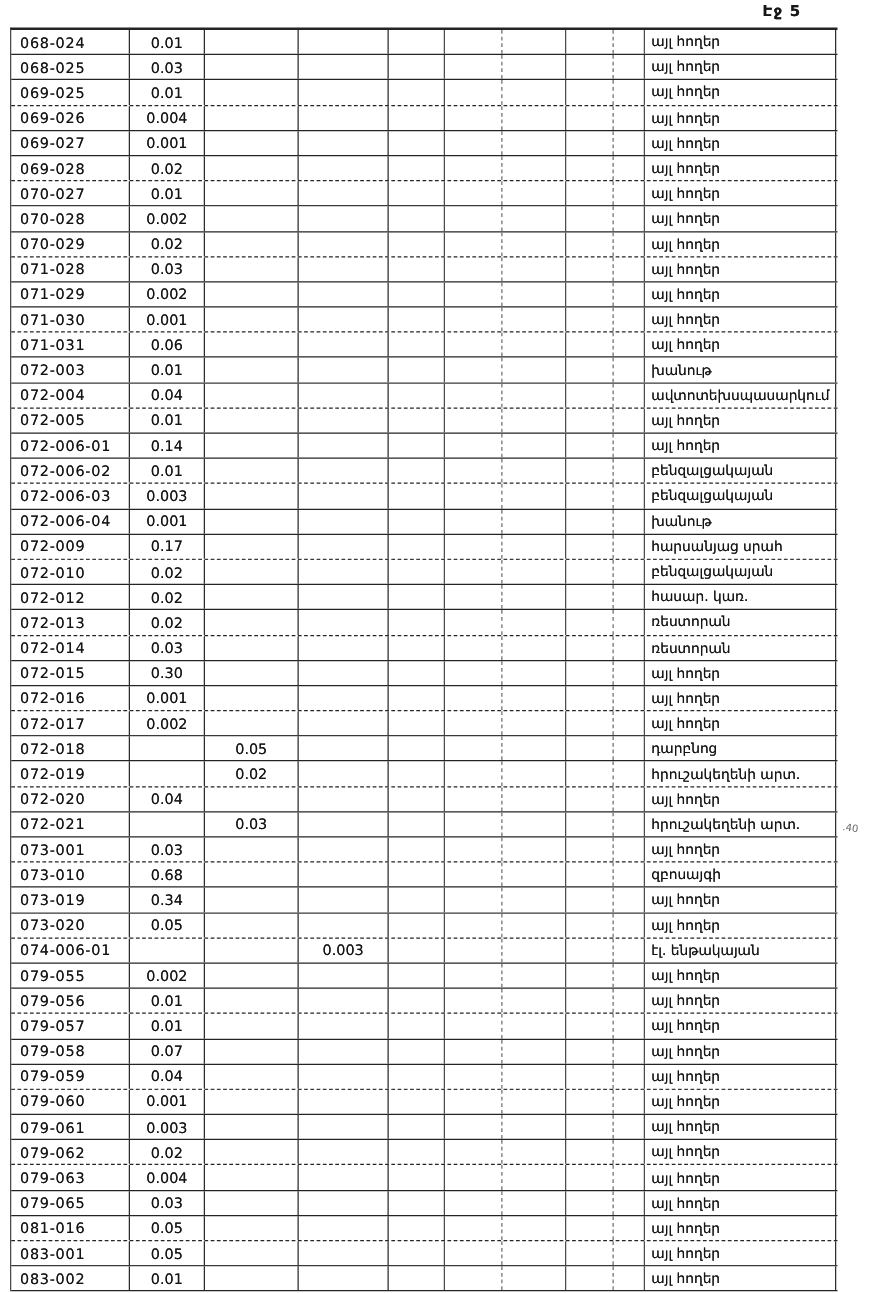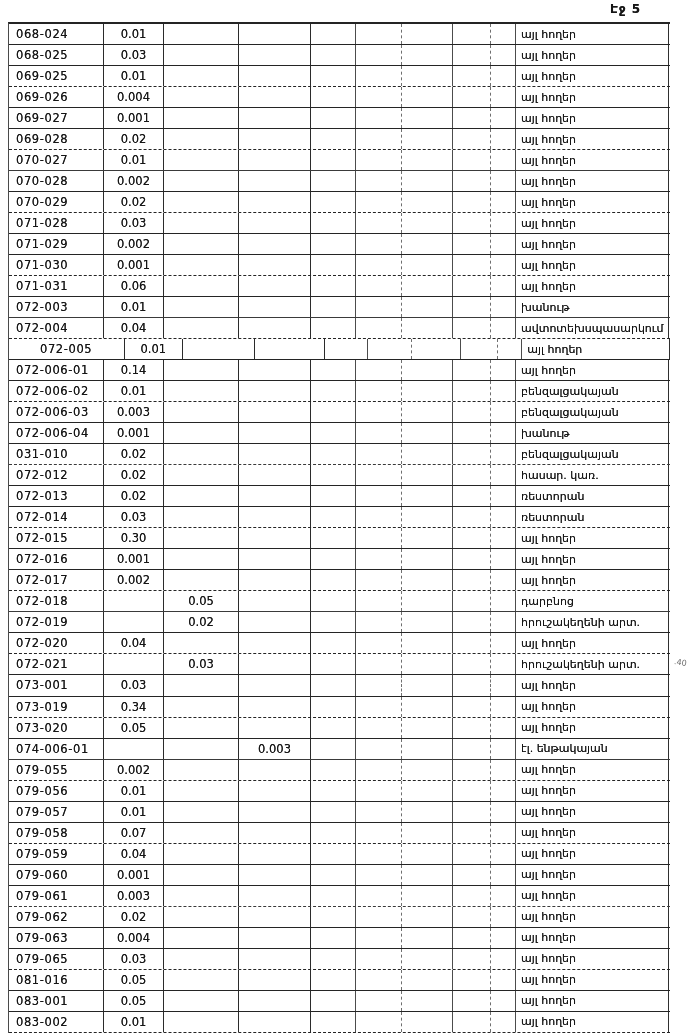--- a/index.html
+++ b/index.html
@@ -249,7 +249,7 @@
         <div class="cell c-use" style="width: 153px;">ավտոտեխսպասարկում</div>
       </div>
       <div class="t-row">
-        <div class="cell c-code" style="width: 95px; margin-left: 24px;">072-005</div>
+        <div class="cell c-code" style="width: 95px;">072-005</div>
         <div class="cell c-val" style="width: 60px;">0.01</div>
         <div class="cell c-val" style="width: 75px;"></div>
         <div class="cell c-val" style="width: 72px;"></div>

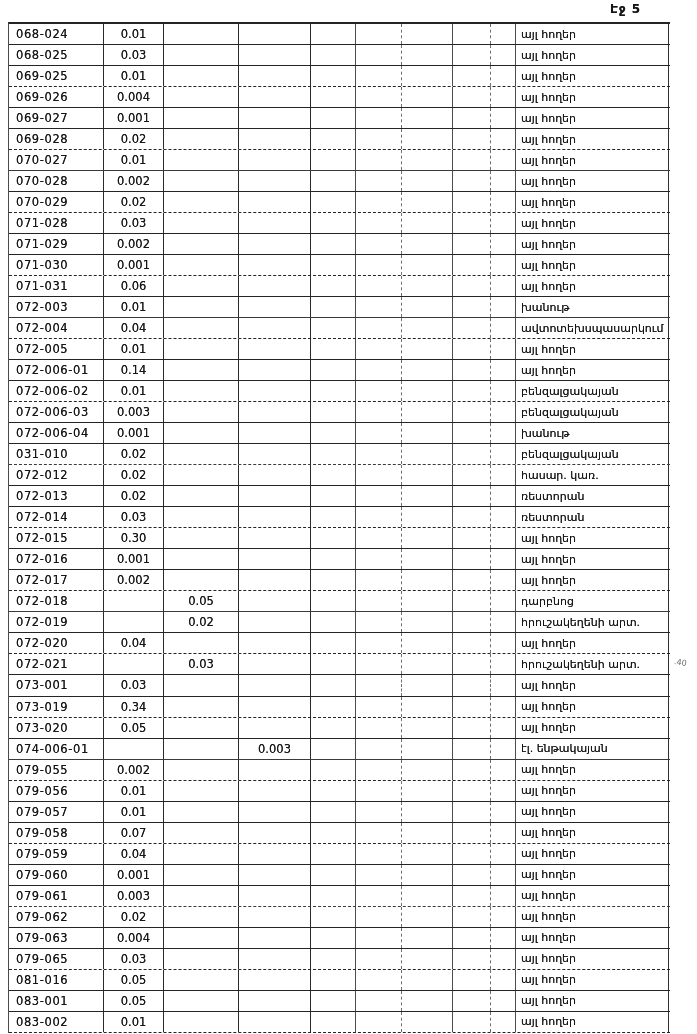--- a/index.html
+++ b/index.html
@@ -309,6 +309,18 @@
         <div class="cell c-use" style="width: 153px;">խանութ</div>
       </div>
       <div class="t-row">
+        <div class="cell c-code" style="width: 95px;">072-009</div>
+        <div class="cell c-val" style="width: 60px;">0.17</div>
+        <div class="cell c-val" style="width: 75px;"></div>
+        <div class="cell c-val" style="width: 72px;"></div>
+        <div class="cell c-empty dark" style="width: 45px;"></div>
+        <div class="cell c-empty" style="width: 46px;"></div>
+        <div class="cell c-empty dark" style="width: 51px;"></div>
+        <div class="cell c-empty" style="width: 38px;"></div>
+        <div class="cell c-empty dark" style="width: 25px;"></div>
+        <div class="cell c-use" style="width: 153px;">հարսանյաց սրահ</div>
+      </div>
+      <div class="t-row">
         <div class="cell c-code" style="width: 95px;">031-010</div>
         <div class="cell c-val" style="width: 60px;">0.02</div>
         <div class="cell c-val" style="width: 75px;"></div>

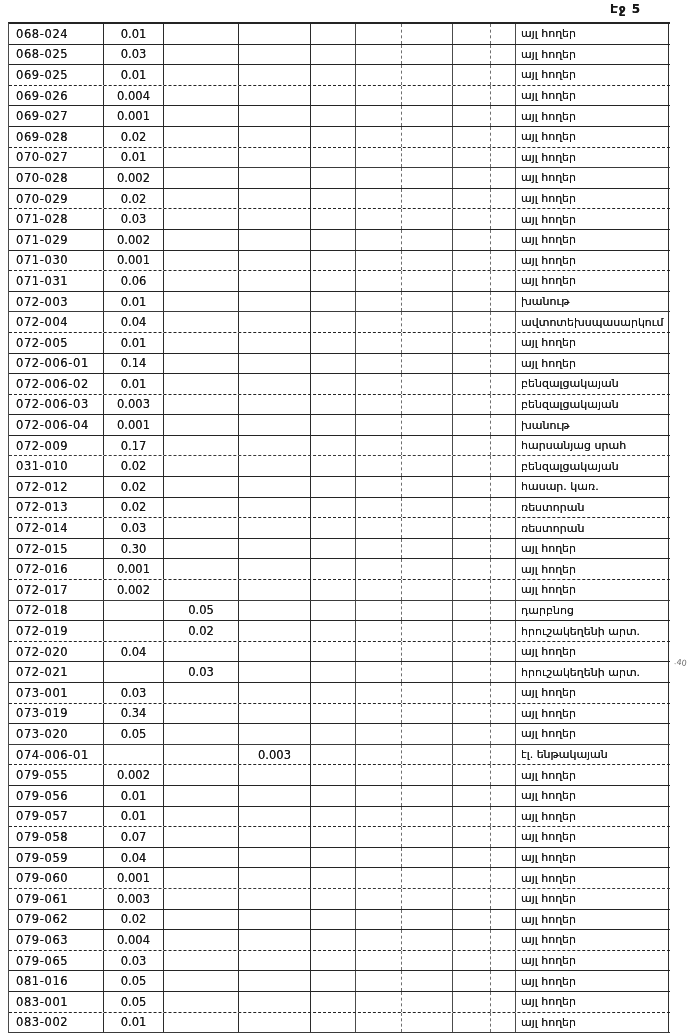--- a/index.html
+++ b/index.html
@@ -321,7 +321,7 @@
         <div class="cell c-use" style="width: 153px;">հարսանյաց սրահ</div>
       </div>
       <div class="t-row">
-        <div class="cell c-code" style="width: 95px;">031-010</div>
+        <div class="cell c-code" style="width: 95px;">072-010</div>
         <div class="cell c-val" style="width: 60px;">0.02</div>
         <div class="cell c-val" style="width: 75px;"></div>
         <div class="cell c-val" style="width: 72px;"></div>

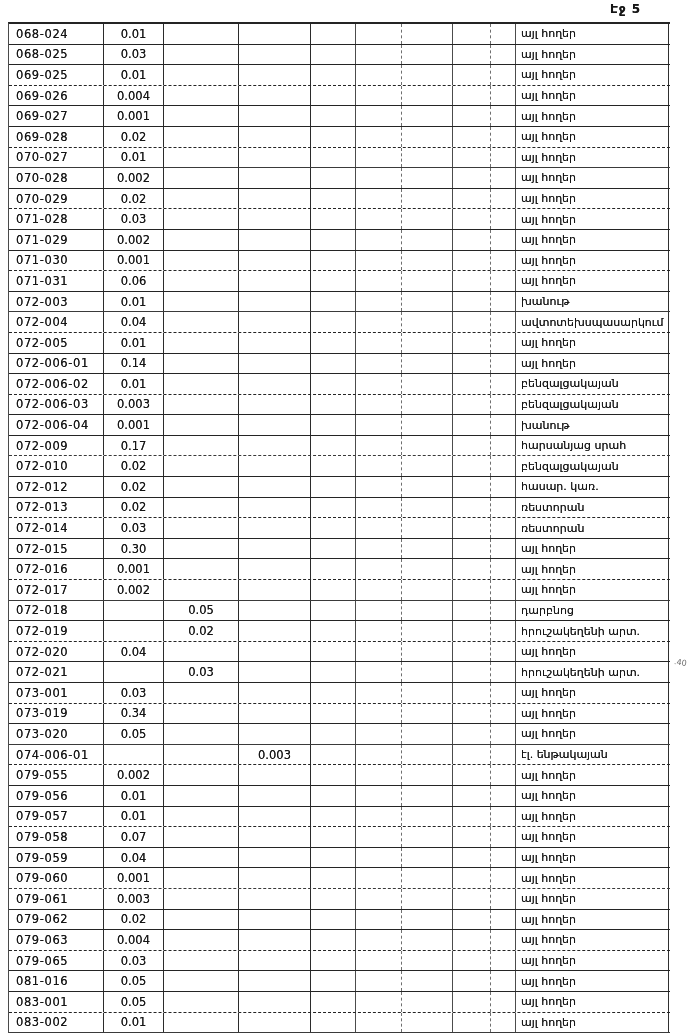--- a/index.html
+++ b/index.html
@@ -465,6 +465,18 @@
         <div class="cell c-use" style="width: 153px;">այլ հողեր</div>
       </div>
       <div class="t-row">
+        <div class="cell c-code" style="width: 95px;">073-010</div>
+        <div class="cell c-val" style="width: 60px;">0.68</div>
+        <div class="cell c-val" style="width: 75px;"></div>
+        <div class="cell c-val" style="width: 72px;"></div>
+        <div class="cell c-empty dark" style="width: 45px;"></div>
+        <div class="cell c-empty" style="width: 46px;"></div>
+        <div class="cell c-empty dark" style="width: 51px;"></div>
+        <div class="cell c-empty" style="width: 38px;"></div>
+        <div class="cell c-empty dark" style="width: 25px;"></div>
+        <div class="cell c-use" style="width: 153px;">զբոսայգի</div>
+      </div>
+      <div class="t-row">
         <div class="cell c-code" style="width: 95px;">073-019</div>
         <div class="cell c-val" style="width: 60px;">0.34</div>
         <div class="cell c-val" style="width: 75px;"></div>

